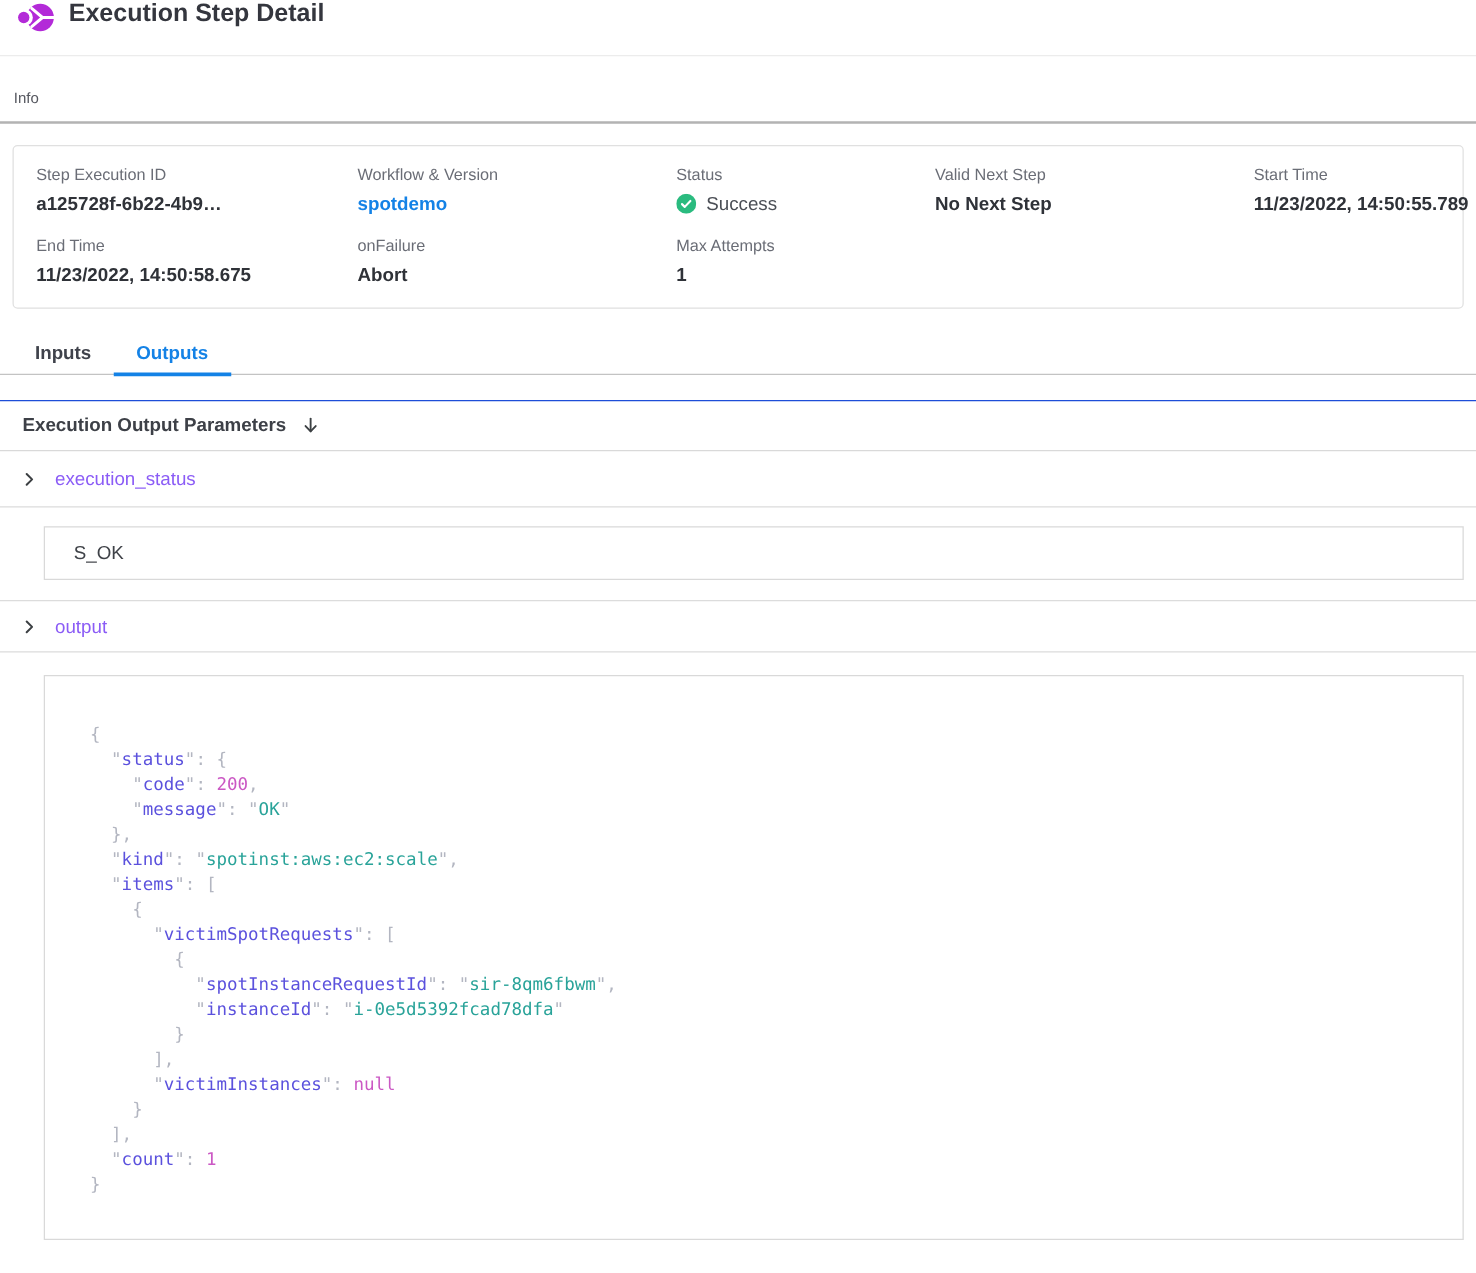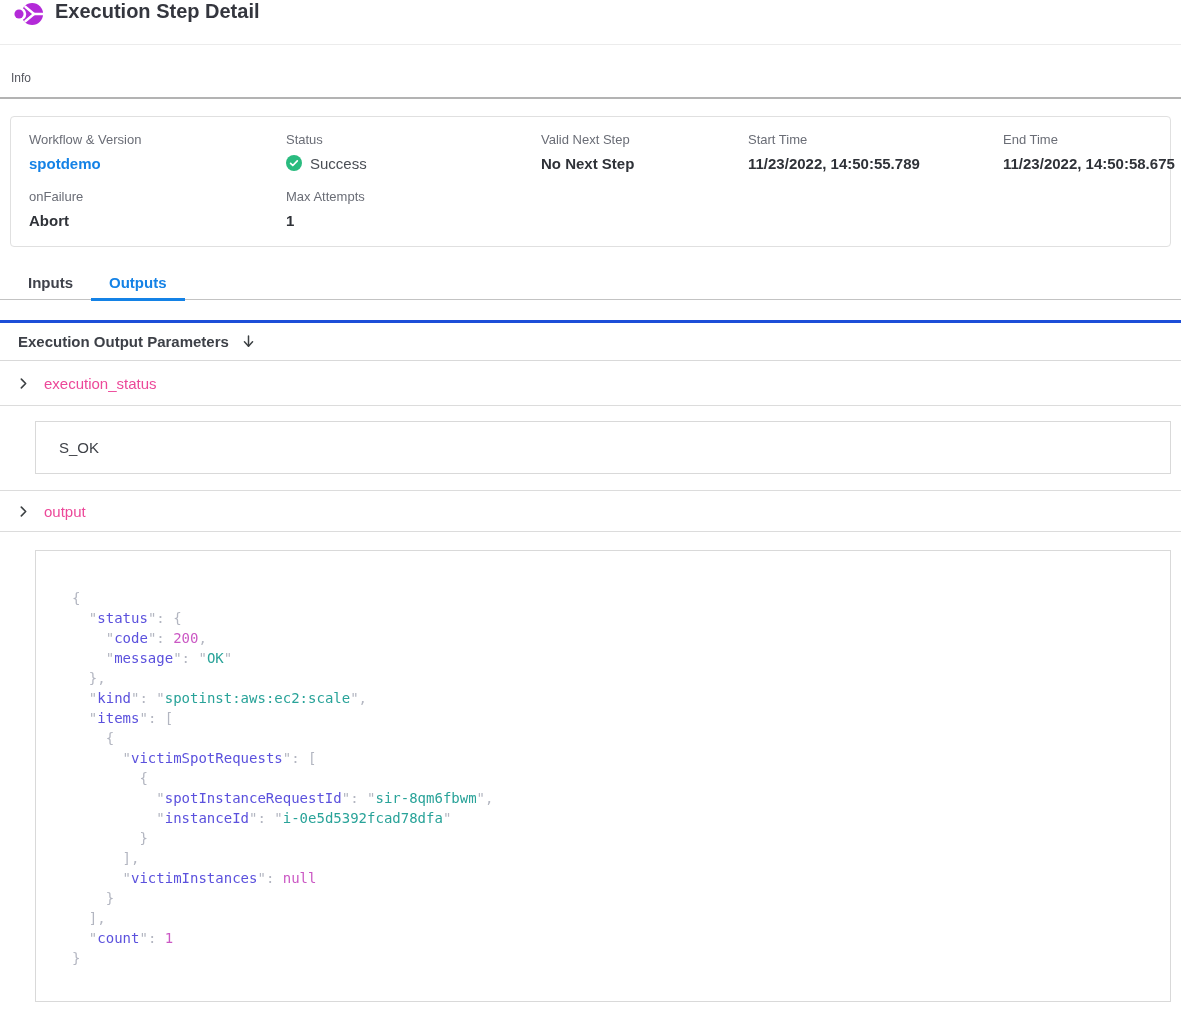--- a/index.html
+++ b/index.html
@@ -76,6 +76,10 @@
 <section class="info-card">
   <div class="info-grid">
 
+    <div class="field">
+      <div class="field-label">Step Execution ID</div>
+      <div class="field-value">a125728f-6b22-4b9…</div>
+    </div>
 
     <div class="field">
       <div class="field-label">Workflow &amp; Version</div>

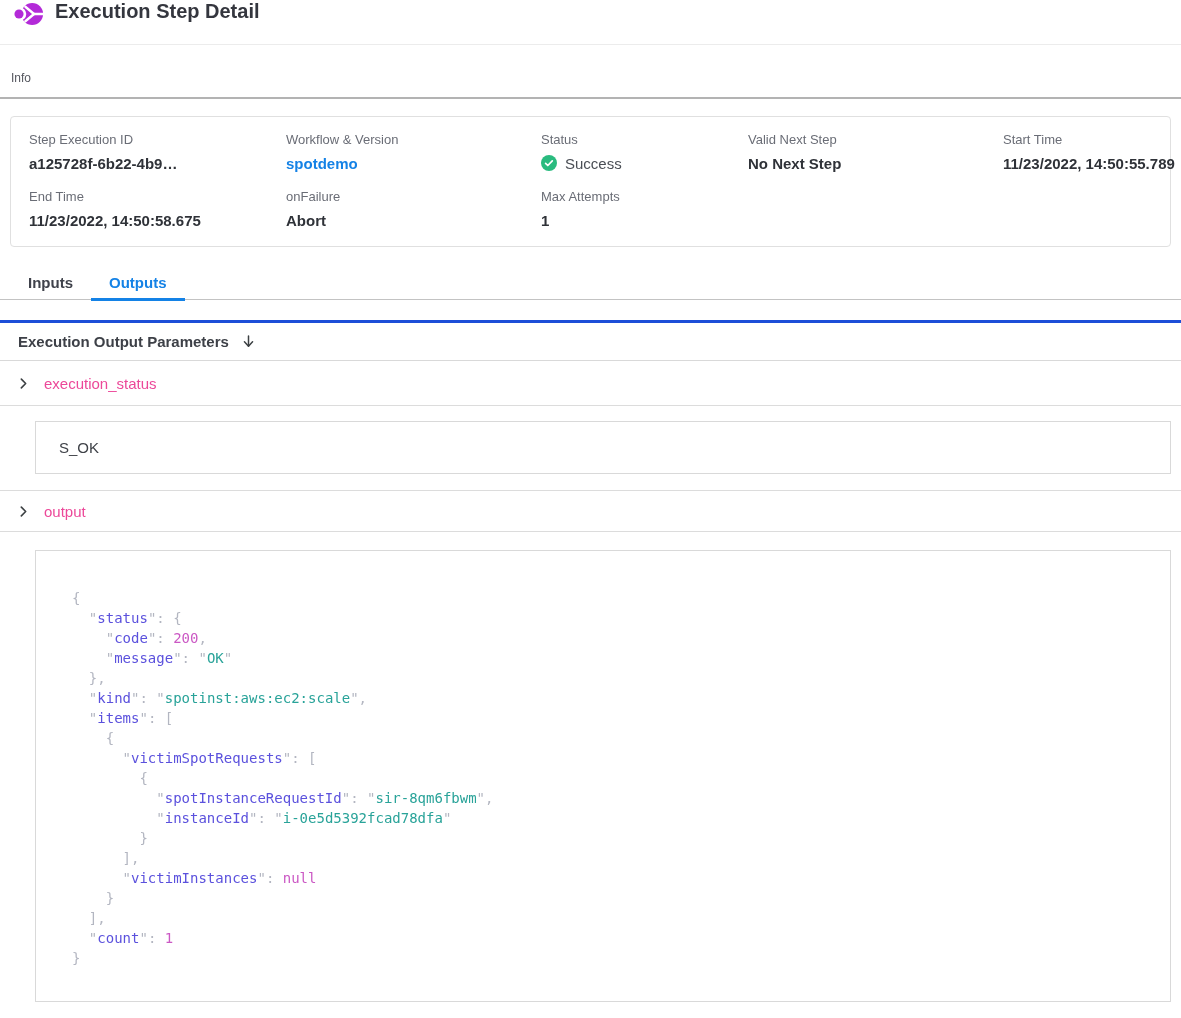--- a/index.html
+++ b/index.html
@@ -39,7 +39,7 @@
   .tab.active{color:var(--accent-blue);}
   .tab.active::after{content:"";position:absolute;left:0;right:0;bottom:-2px;height:3px;background:var(--accent-blue);}
   
-  .output-params-header{margin-top:20px;border-top:3px solid #1d4ed8;border-bottom:1px solid #d9d9d9;height:41px;display:flex;align-items:center;padding-left:18px;gap:12px;font-size:15px;font-weight:bold;color:#3d4047;}
+  .output-params-header{margin-top:20px;border-top:1px solid #1d4ed8;border-bottom:1px solid #d9d9d9;height:41px;display:flex;align-items:center;padding-left:18px;gap:12px;font-size:15px;font-weight:bold;color:#3d4047;}
   .param-row{display:flex;align-items:center;padding-left:17px;gap:14px;border-bottom:1px solid #dcdcdc;font-size:15px;color:#ec4899;cursor:pointer;}
   .param-row.first{height:45px;}
   .param-row.second{height:41px;}

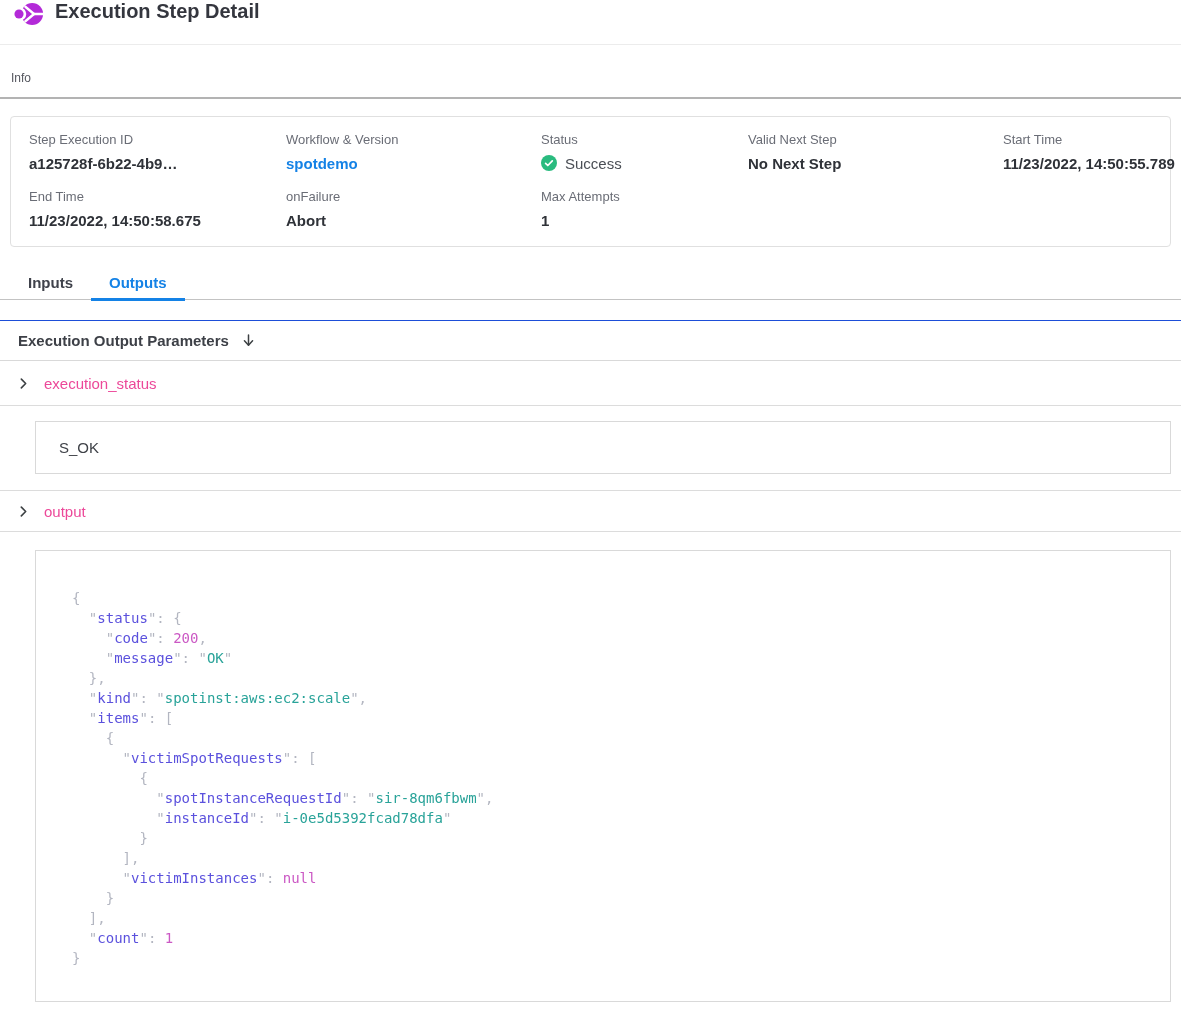--- a/index.html
+++ b/index.html
@@ -40,7 +40,7 @@
   .tab.active::after{content:"";position:absolute;left:0;right:0;bottom:-2px;height:3px;background:var(--accent-blue);}
   
   .output-params-header{margin-top:20px;border-top:1px solid #1d4ed8;border-bottom:1px solid #d9d9d9;height:41px;display:flex;align-items:center;padding-left:18px;gap:12px;font-size:15px;font-weight:bold;color:#3d4047;}
-  .param-row{display:flex;align-items:center;padding-left:17px;gap:14px;border-bottom:1px solid #dcdcdc;font-size:15px;color:#ec4899;cursor:pointer;}
+  .param-row{display:flex;align-items:center;padding-left:17px;gap:14px;border-bottom:1px solid #dcdcdc;font-size:15px;color:#8b5cf6;cursor:pointer;}
   .param-row.first{height:45px;}
   .param-row.second{height:41px;}
   .chev{display:block;}

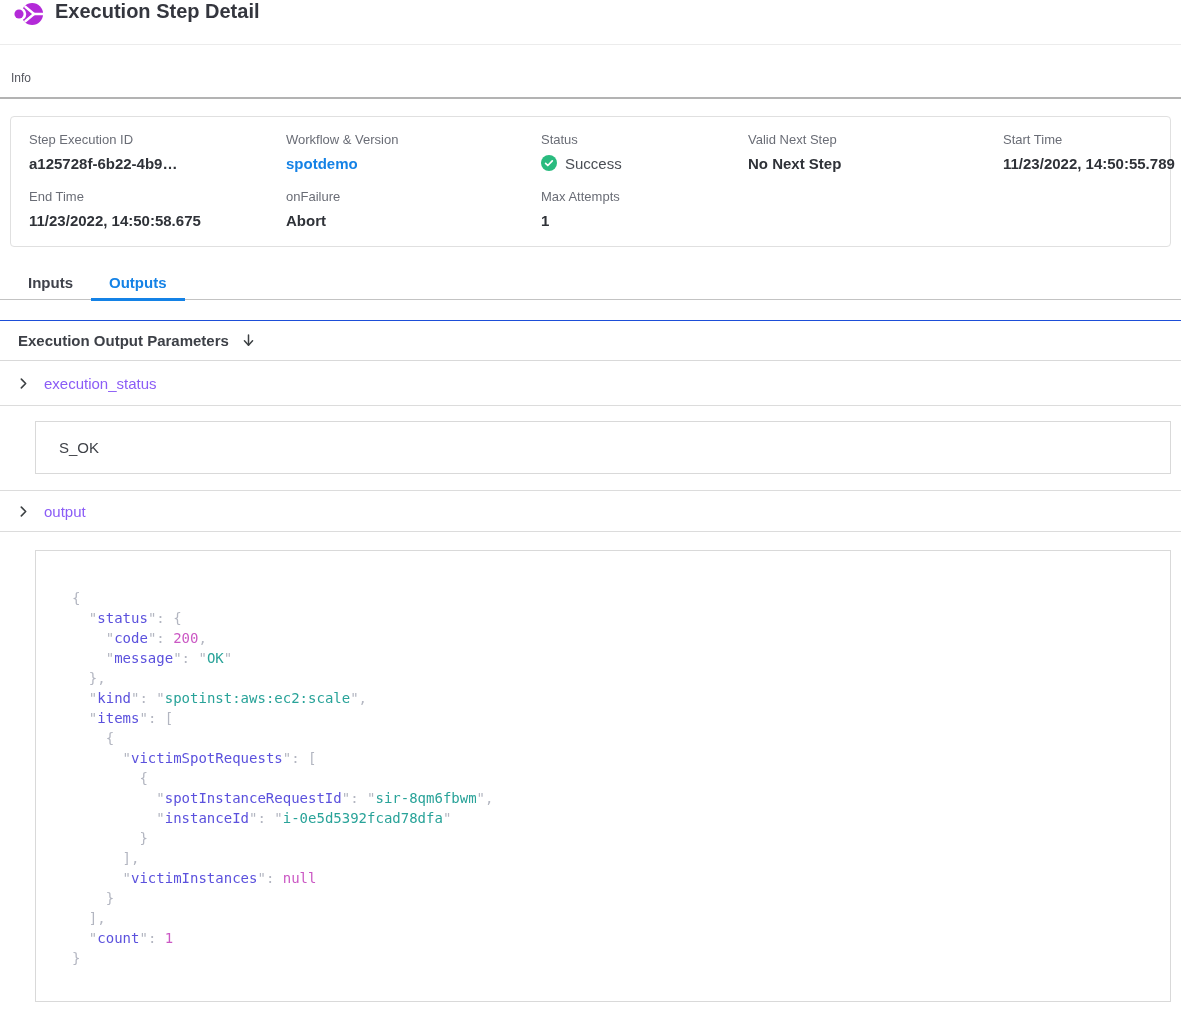--- a/index.html
+++ b/index.html
@@ -44,7 +44,7 @@
   .param-row.first{height:45px;}
   .param-row.second{height:41px;}
   .chev{display:block;}
-  .value-box{margin:15px 10px 16px 35px;height:53px;border:1px solid #d9d9d9;background:#fff;display:flex;align-items:center;padding-left:23px;font-size:15px;color:#3f4248;}
+  .value-box{margin:15px 10px 16px 35px;height:43px;border:1px solid #d9d9d9;background:#fff;display:flex;align-items:center;padding-left:23px;font-size:15px;color:#3f4248;}
   
   .code-box{margin:18px 10px 0 35px;border:1px solid #d9d9d9;background:#fff;padding:37px 10px 33px 36px;font-family:"DejaVu Sans Mono",monospace;font-size:14px;line-height:20px;}
   .code-line{white-space:pre;}

